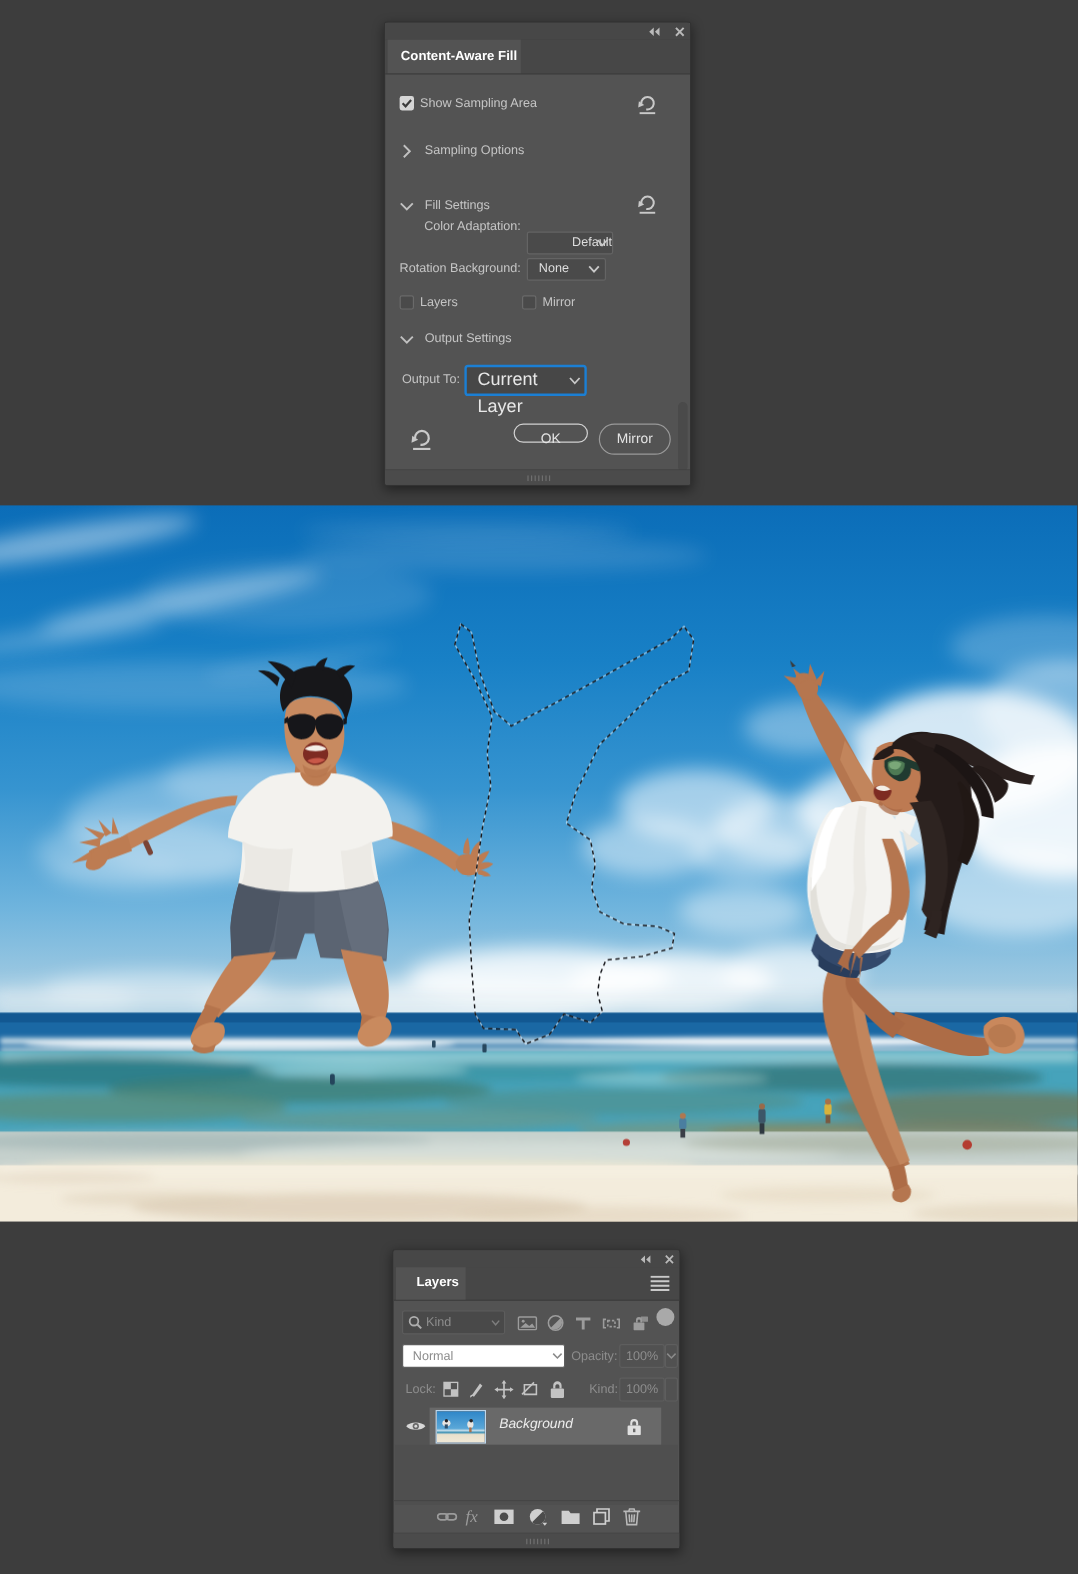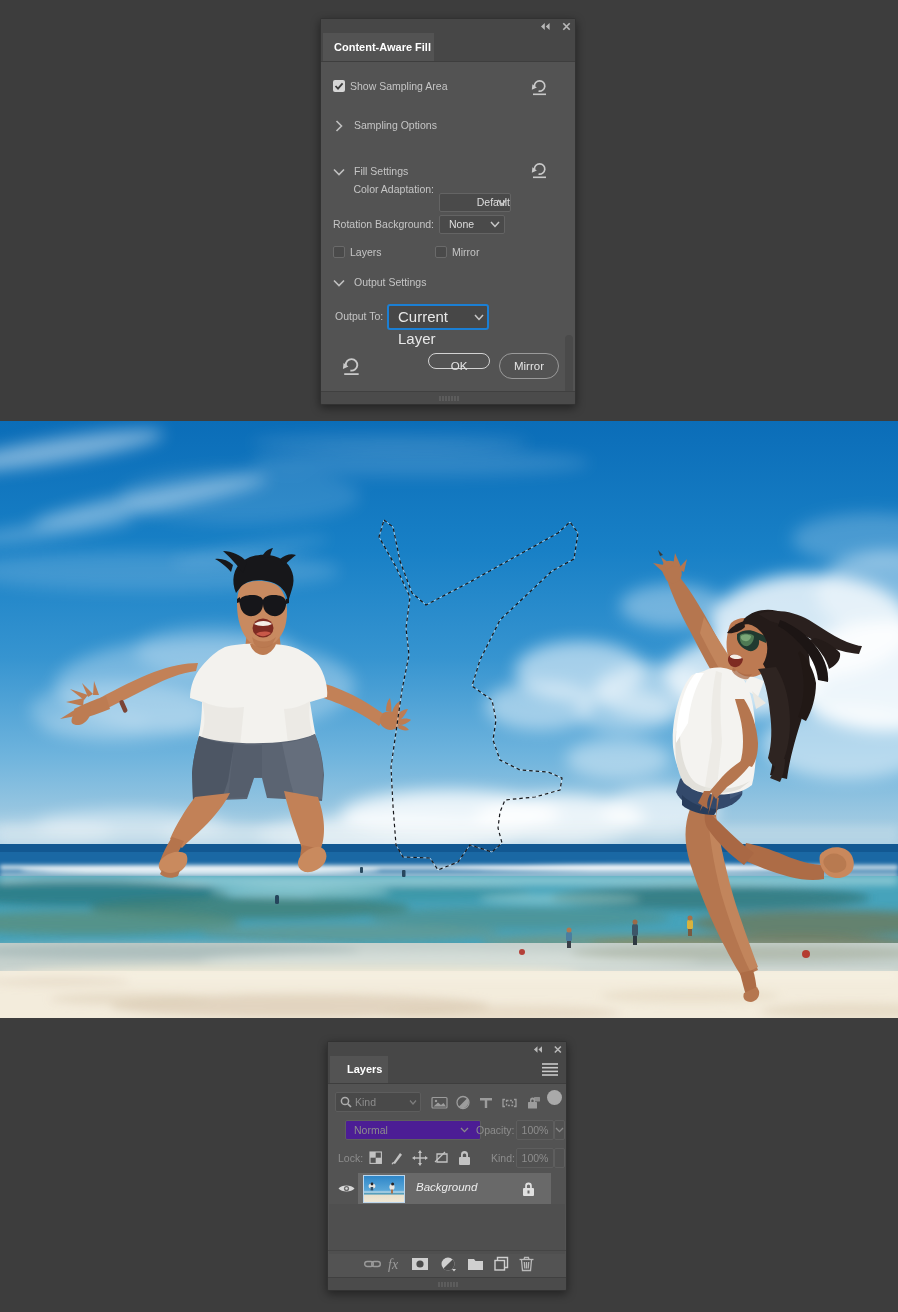--- a/index.html
+++ b/index.html
@@ -454,7 +454,7 @@
     </svg>
 
   
-  <div class="drop" style="left:17px;top:78px;width:136px;height:20px;background:#4c1d95;border-color:#5e5e5e;color:#8d8d8d;line-height:18px;padding-left:8px;">Normal</div>
+  <div class="drop" style="left:7px;top:78px;width:136px;height:20px;background:#ffffff;border-color:#5e5e5e;color:#8d8d8d;line-height:18px;padding-left:8px;">Normal</div>
   <svg class="abs" style="left:132px;top:85px;" width="9" height="6" viewBox="0 0 9 6">
       <path d="M1 1 L4.5 4.6 L8 1" stroke="#8a8a8a" stroke-width="1.3" fill="none"></path>
     </svg>

